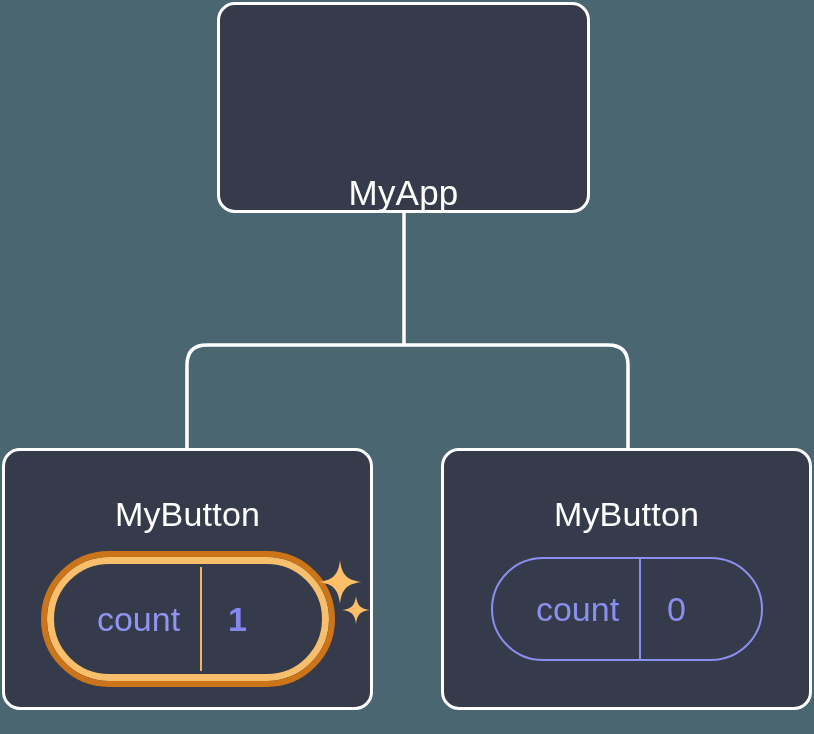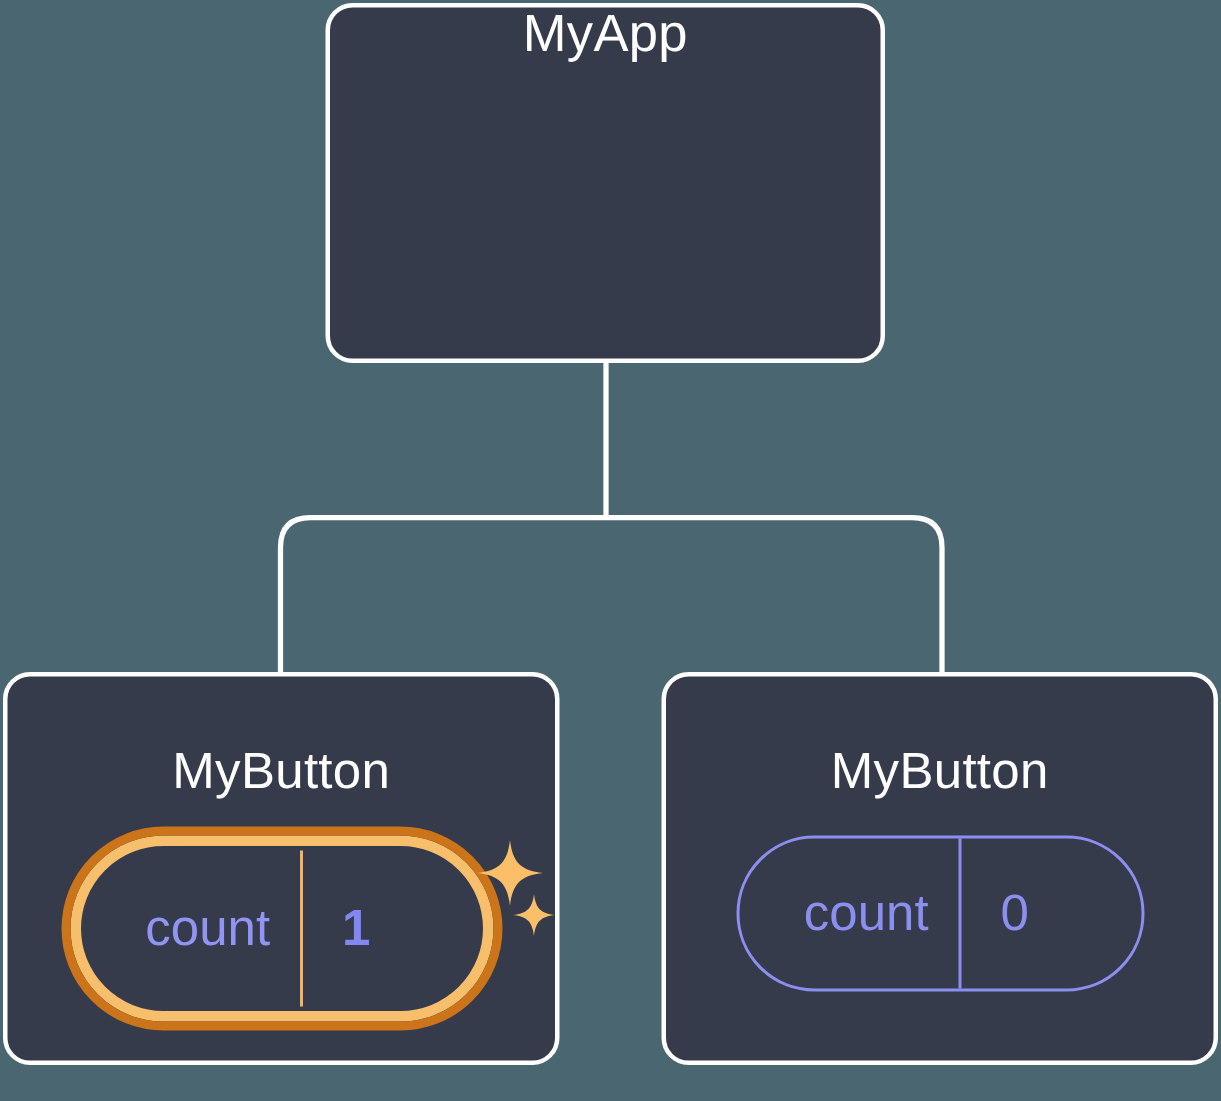--- a/index.html
+++ b/index.html
@@ -49,8 +49,8 @@
     left: 217px;
     top: 2px;
     width: 373px;
-    height: 240px;
-    justify-content: flex-start;
+    height: 211px;
+    justify-content: flex-end;
   }
 
   .node-title {

